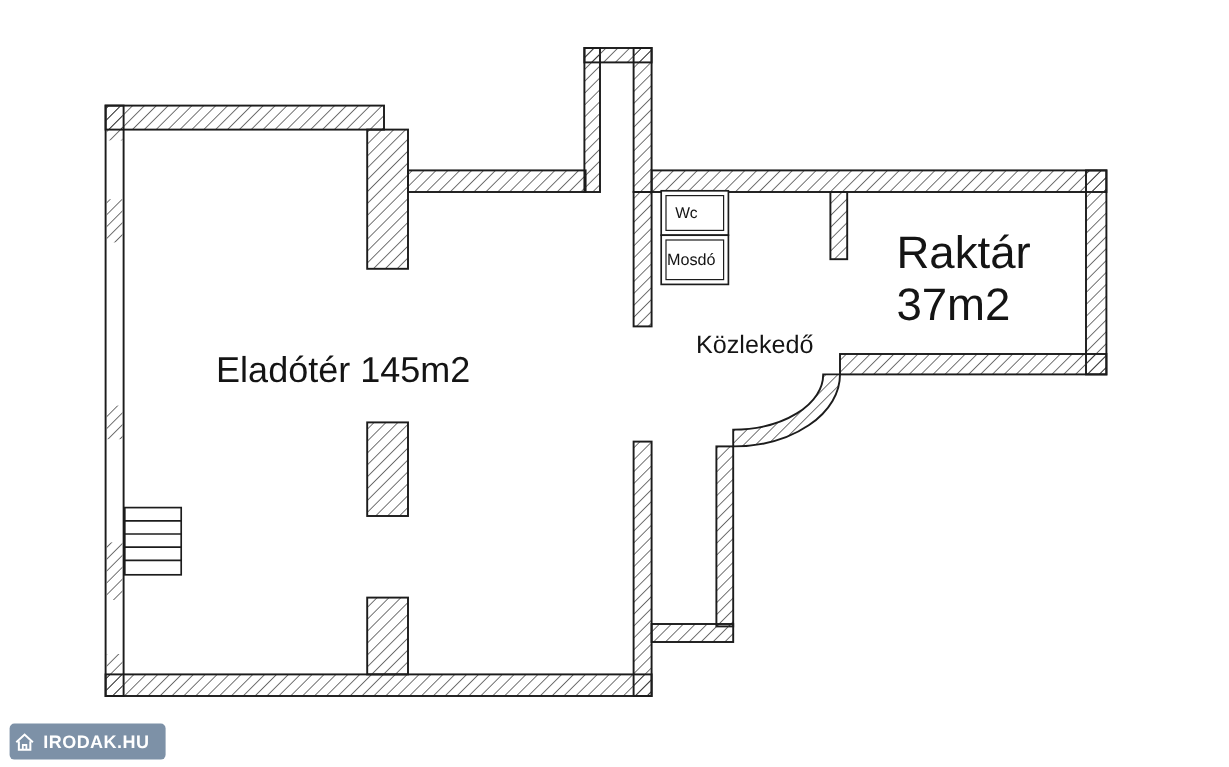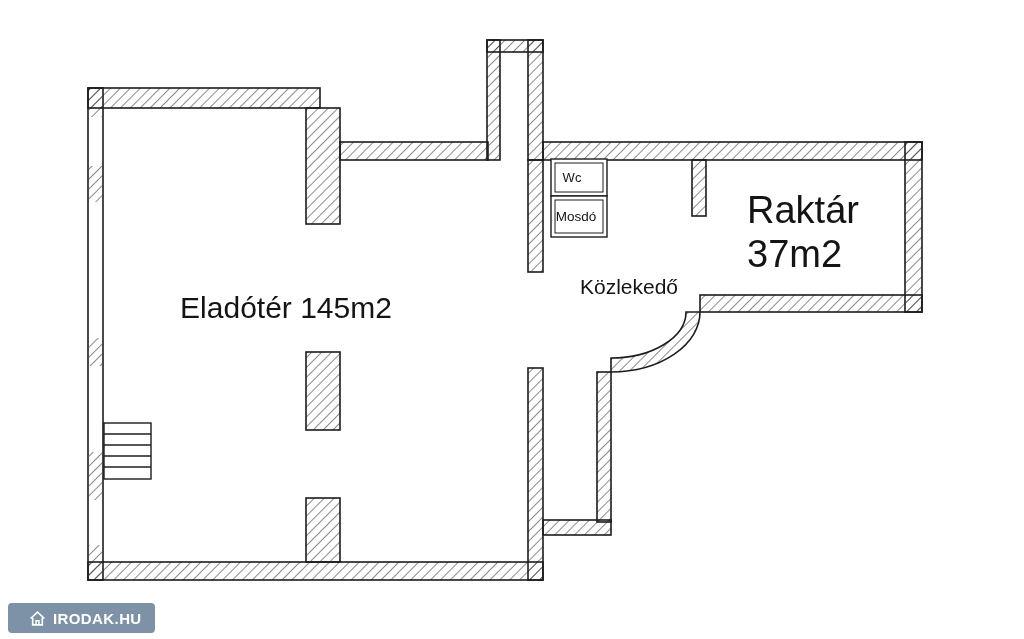--- a/index.html
+++ b/index.html
@@ -24,7 +24,7 @@
     display: flex;
     align-items: center;
     gap: 7px;
-    padding: 0 13px 0 21px;
+    padding: 0 13px 0 4px;
     background: #7d91a7;
     border-radius: 4px;
     color: #ffffff;

